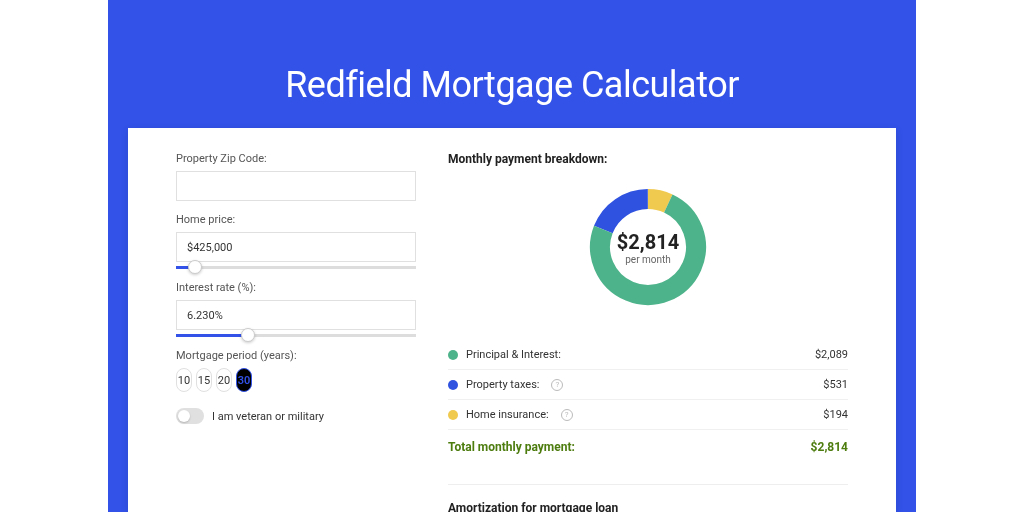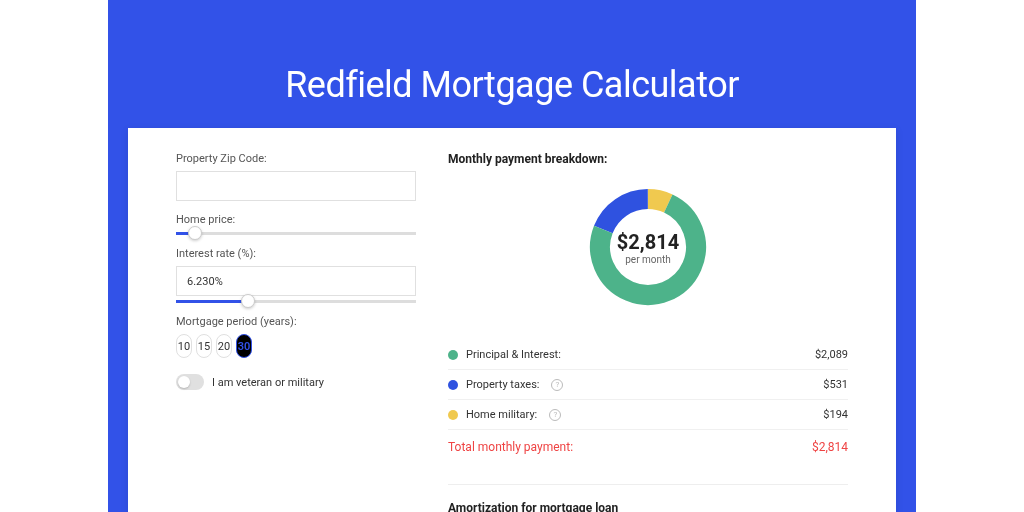--- a/index.html
+++ b/index.html
@@ -59,6 +59,7 @@
 
         <div class="field">
           <label class="lbl">Home price:</label>
+          <input class="input" value="$425,000" style="">
           <div class="slider-track">
             <div class="slider-fill" id="hp-fill" style="width: 8%;"></div>
             <div class="slider-thumb" id="hp-thumb" style="left: calc(8% - 7px);"></div>

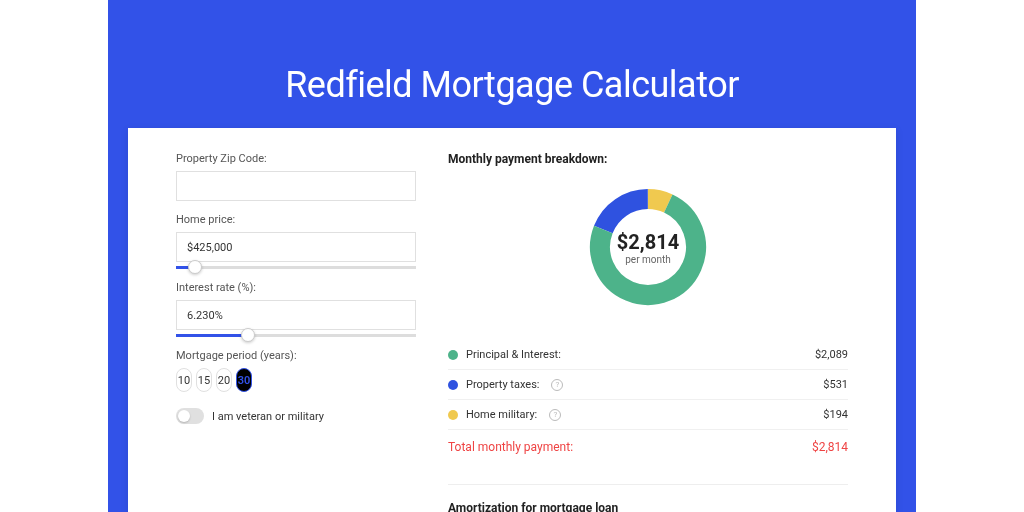--- a/index.html
+++ b/index.html
@@ -127,7 +127,7 @@
             <div class="legend-row">
               <div class="legend-left">
                 <div class="dot" style="background: rgb(240, 201, 79);"></div>
-                <span class="legend-label">Home military:</span>
+                <span class="legend-label">Home insurance:</span>
                 <span class="info-icon">?</span>
               </div>
               <span class="legend-val">$194</span>

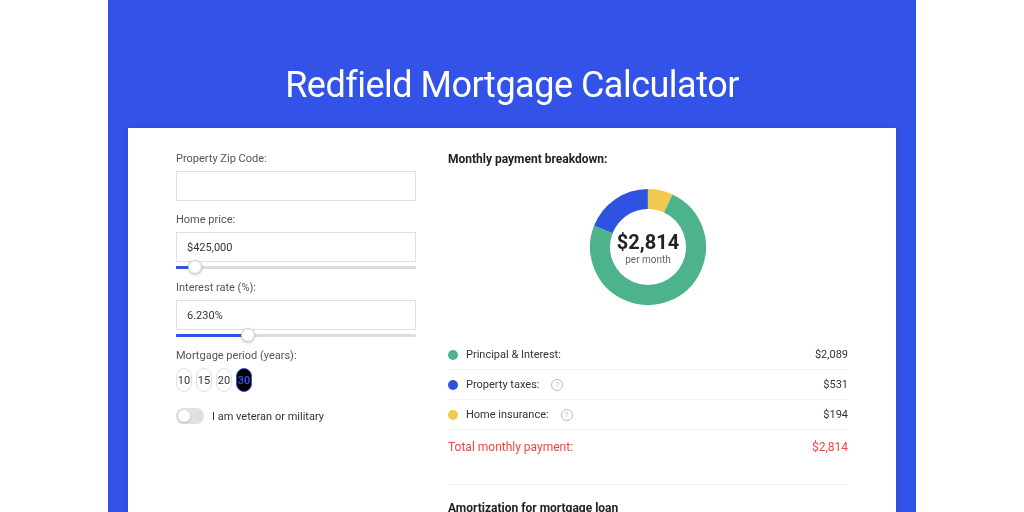--- a/index.html
+++ b/index.html
@@ -38,7 +38,7 @@
 .legend-label{color:#333}
 .legend-val{color:#333}
 .info-icon{width:12px;height:12px;border:1px solid #bbb;border-radius:50%;display:inline-flex;align-items:center;justify-content:center;font-size:8px;color:#bbb;margin-left:4px}
-.total-row{display:flex;justify-content:space-between;padding:10px 0;font-size:12px;font-weight:400;color:#ef4444}
+.total-row{display:flex;justify-content:space-between;padding:10px 0;font-size:12px;font-weight:700;color:#4d7c0f}
 .amort-section{margin-top:20px;border-top:1px solid #eee;padding-top:16px}
 .amort-title{font-size:12px;font-weight:700;margin-bottom:10px;color:#222}
 </style>

